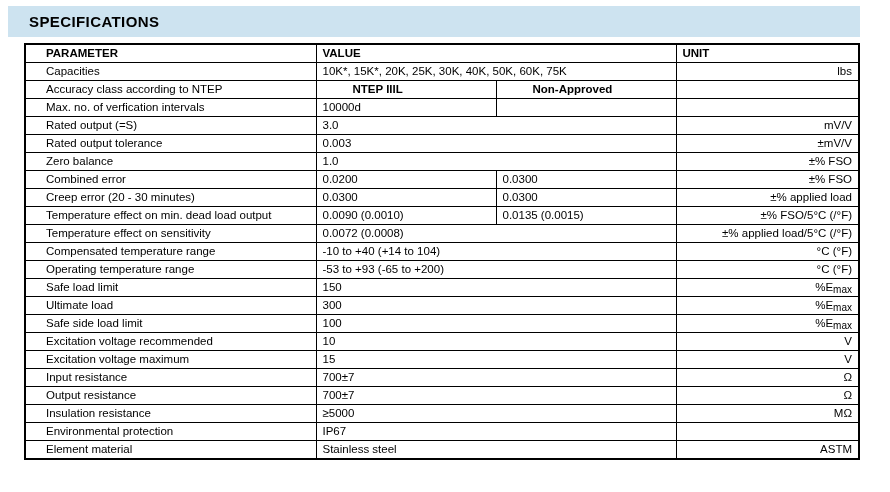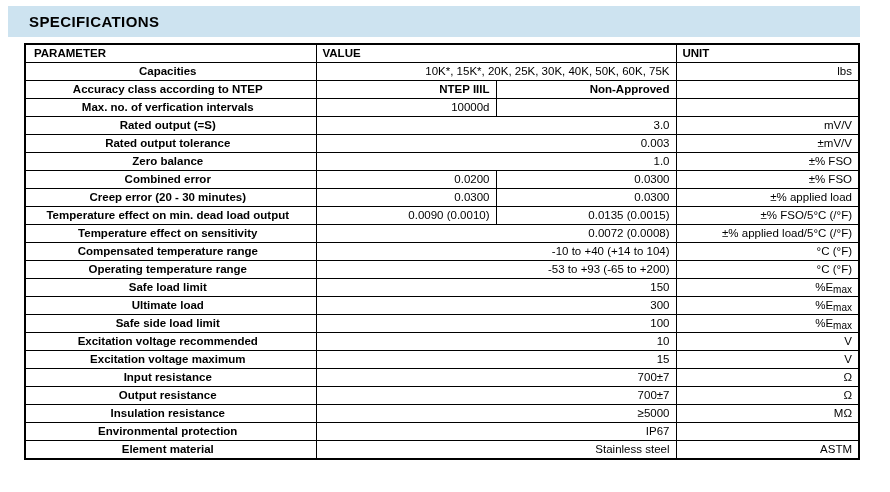--- a/index.html
+++ b/index.html
@@ -48,7 +48,7 @@
     vertical-align: middle;
   }
   .spec th { font-weight: 700; text-align: left; }
-  .spec th.param { text-align: left; padding-left: 8px; }
+  .spec th.param { text-align: left; padding-left: 20px; }
   .spec td.param {
     font-weight: 700;
     text-align: center;

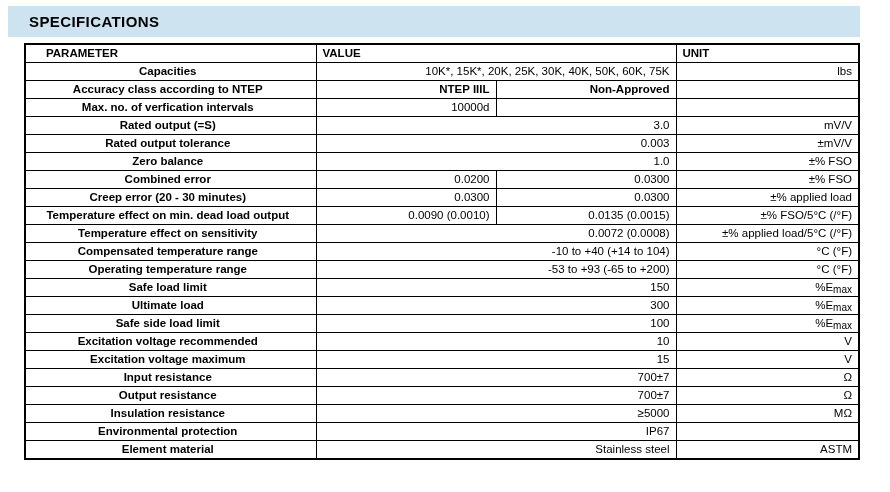--- a/index.html
+++ b/index.html
@@ -50,9 +50,9 @@
   .spec th { font-weight: 700; text-align: left; }
   .spec th.param { text-align: left; padding-left: 20px; }
   .spec td.param {
-    font-weight: 700;
-    text-align: center;
-    padding-left: 0;
+    font-weight: 400;
+    text-align: left;
+    padding-left: 20px;
   }
   .spec td.val { text-align: right; font-weight: 400; }
   .spec td.val.bold { font-weight: 700; padding-left: 36px; }

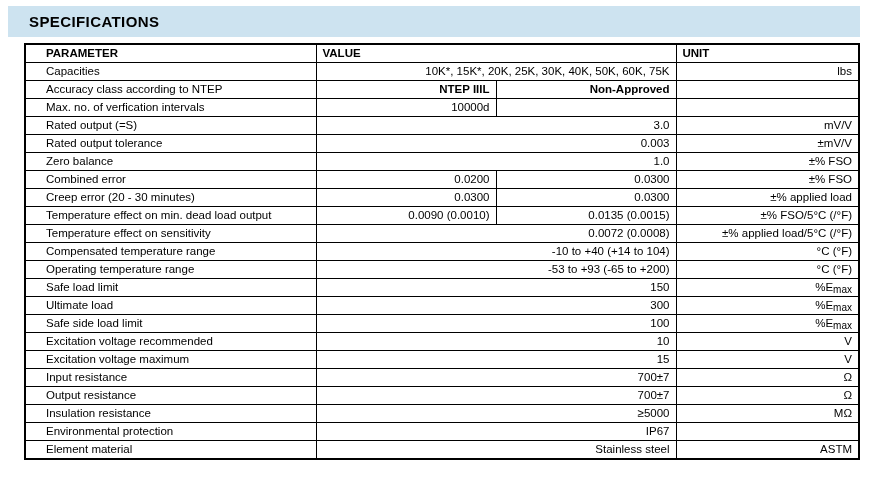--- a/index.html
+++ b/index.html
@@ -54,7 +54,7 @@
     text-align: left;
     padding-left: 20px;
   }
-  .spec td.val { text-align: right; font-weight: 400; }
+  .spec td.val { text-align: left; font-weight: 400; }
   .spec td.val.bold { font-weight: 700; padding-left: 36px; }
   .spec td.unit { text-align: right; font-weight: 400; }
   .spec td.unit sub {

